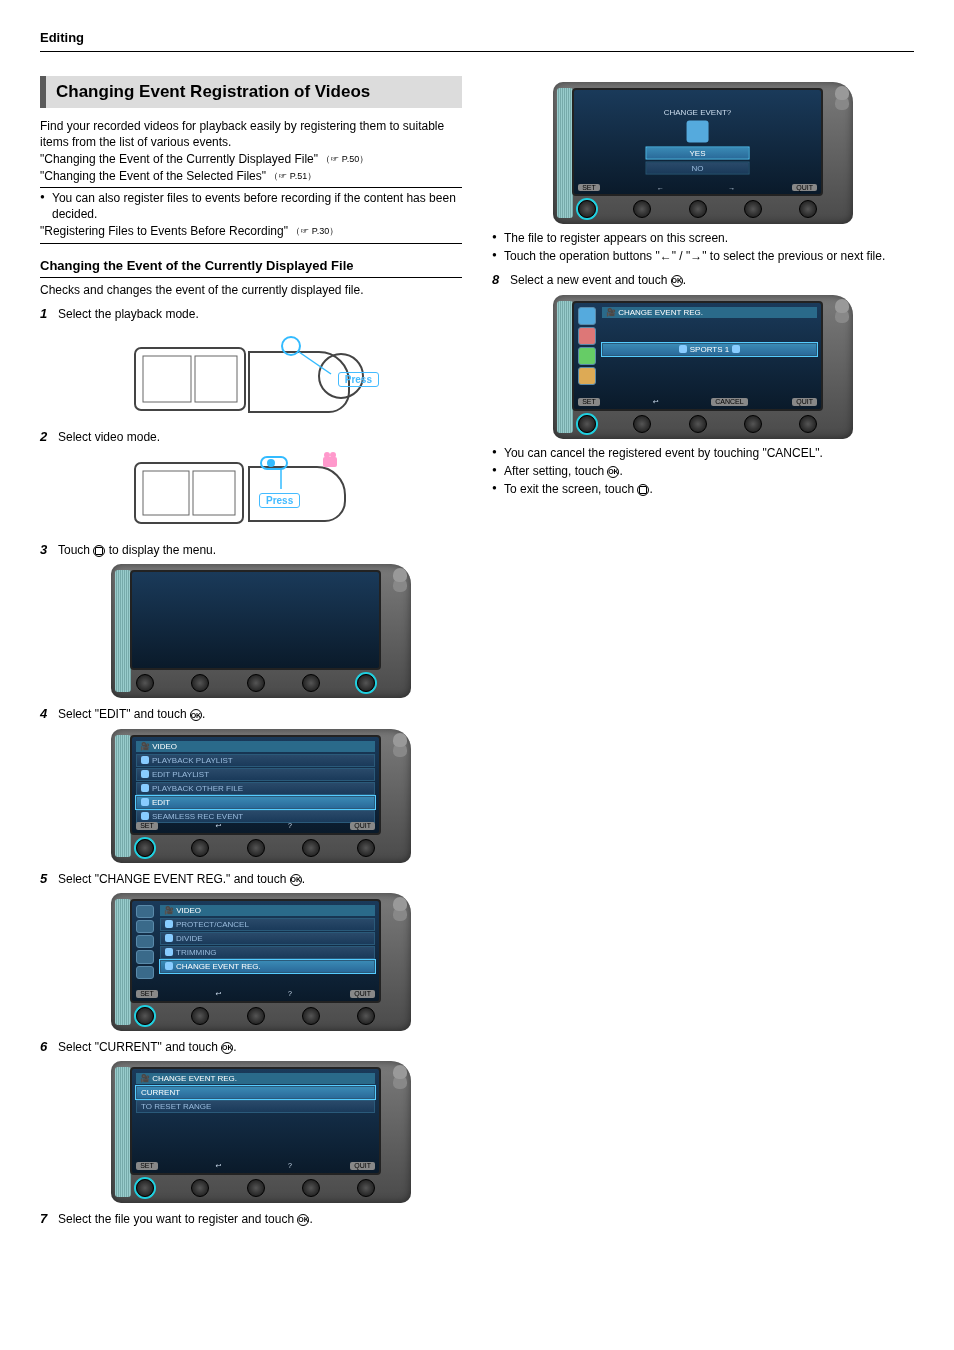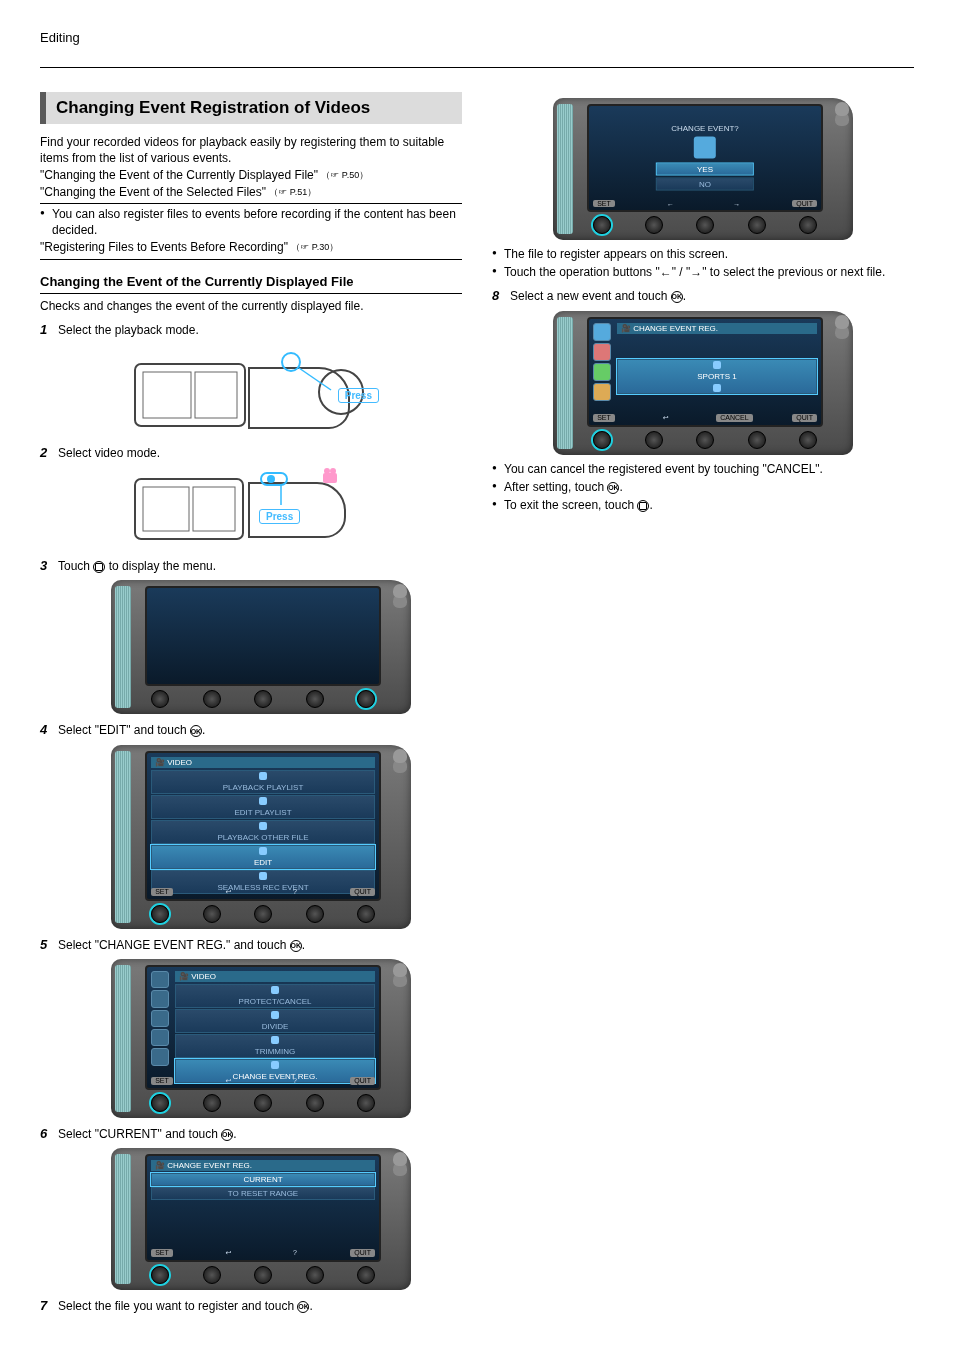--- a/index.html
+++ b/index.html
@@ -4,7 +4,7 @@
 <style>
   * { box-sizing: border-box; margin: 0; padding: 0; }
   body { font-family: Arial, Helvetica, sans-serif; font-size: 12px; color: #000; background: #fff; width: 954px; margin: 0 auto; padding: 30px 40px; }
-  .header-section { font-weight: normal; font-size: 13px; margin-bottom: 22px; }
+  .header-section { font-weight: bold; font-size: 13px; margin-bottom: 6px; }
   .hr-top { border: none; border-top: 1.5px solid #000; margin-bottom: 24px; }
   .columns { display: flex; gap: 30px; }
   .col { flex: 1; min-width: 0; }

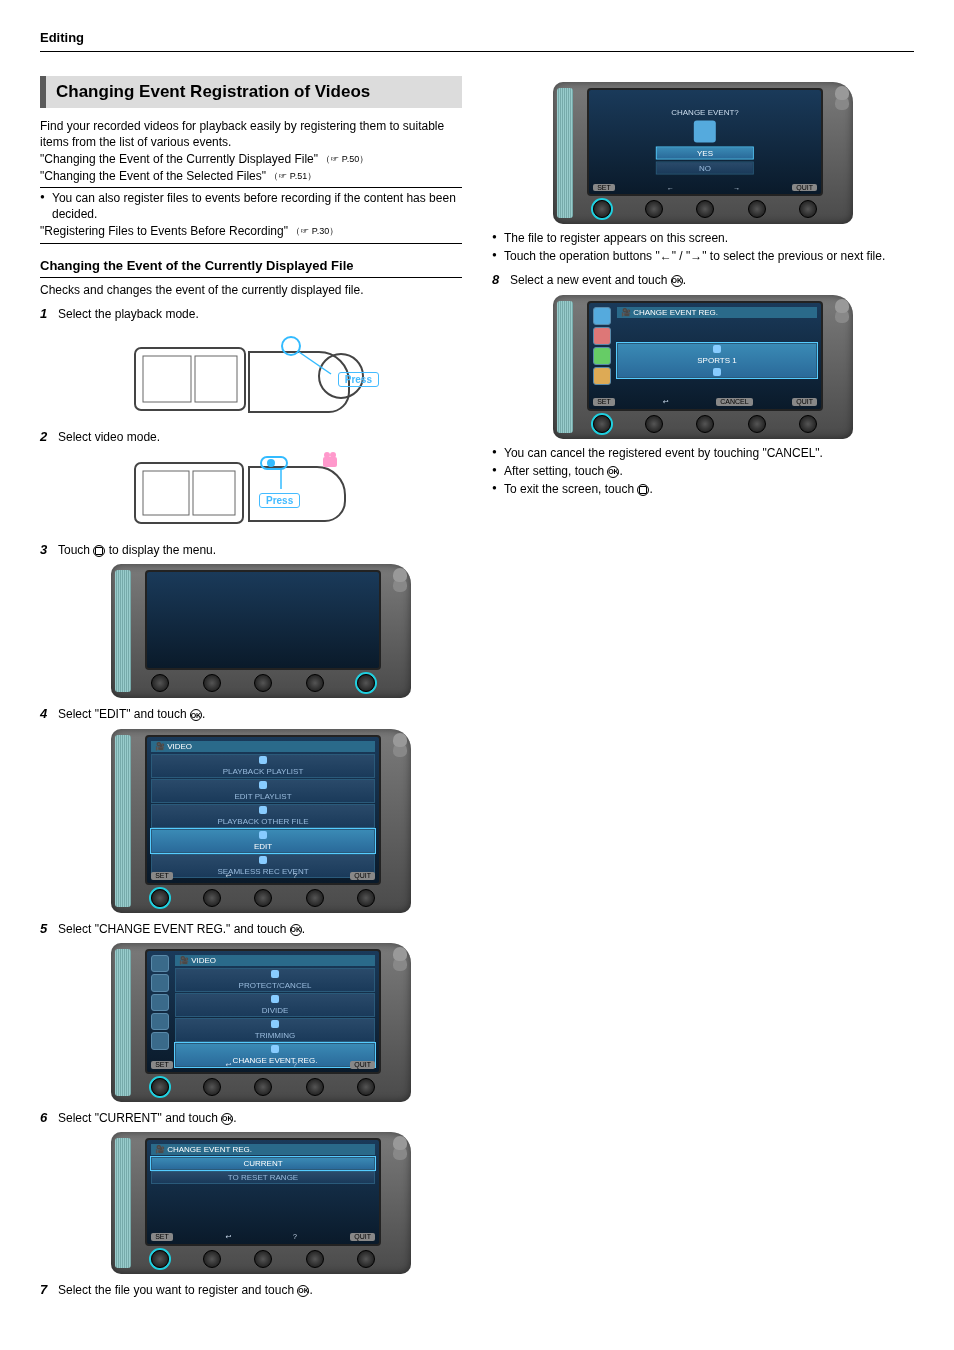--- a/index.html
+++ b/index.html
@@ -29,7 +29,7 @@
 
   
   .cam { position: relative; width: 300px; }
-  .cam-body { background: linear-gradient(#7a7a7a,#4a4a4a); border-radius: 10px 20px 10px 10px; padding: 6px 30px 6px 34px; position: relative; box-shadow: inset 0 0 8px rgba(0,0,0,.5); }
+  .cam-body { background: linear-gradient(#7a7a7a,#4a4a4a); border-radius: 10px 20px 10px 10px; padding: 6px 30px 6px 19px; position: relative; box-shadow: inset 0 0 8px rgba(0,0,0,.5); }
   .cam-body::before { content:""; position:absolute; left:4px; top:6px; bottom:6px; width:16px; background: repeating-linear-gradient(90deg,#9cc 0,#9cc 1px,#7aa 1px,#7aa 2px); border-radius:3px; }
   .cam-body::after { content:""; position:absolute; right:4px; top:4px; width:14px; height:14px; background:#999; border-radius:50% 50% 40% 40%; box-shadow: 0 10px 0 #888; }
   .screen { background: linear-gradient(#1a3a5a,#0a1a2a); border: 2px solid #222; border-radius: 4px; min-height: 100px; position: relative; color: #cde; font-size: 8px; padding: 4px; }

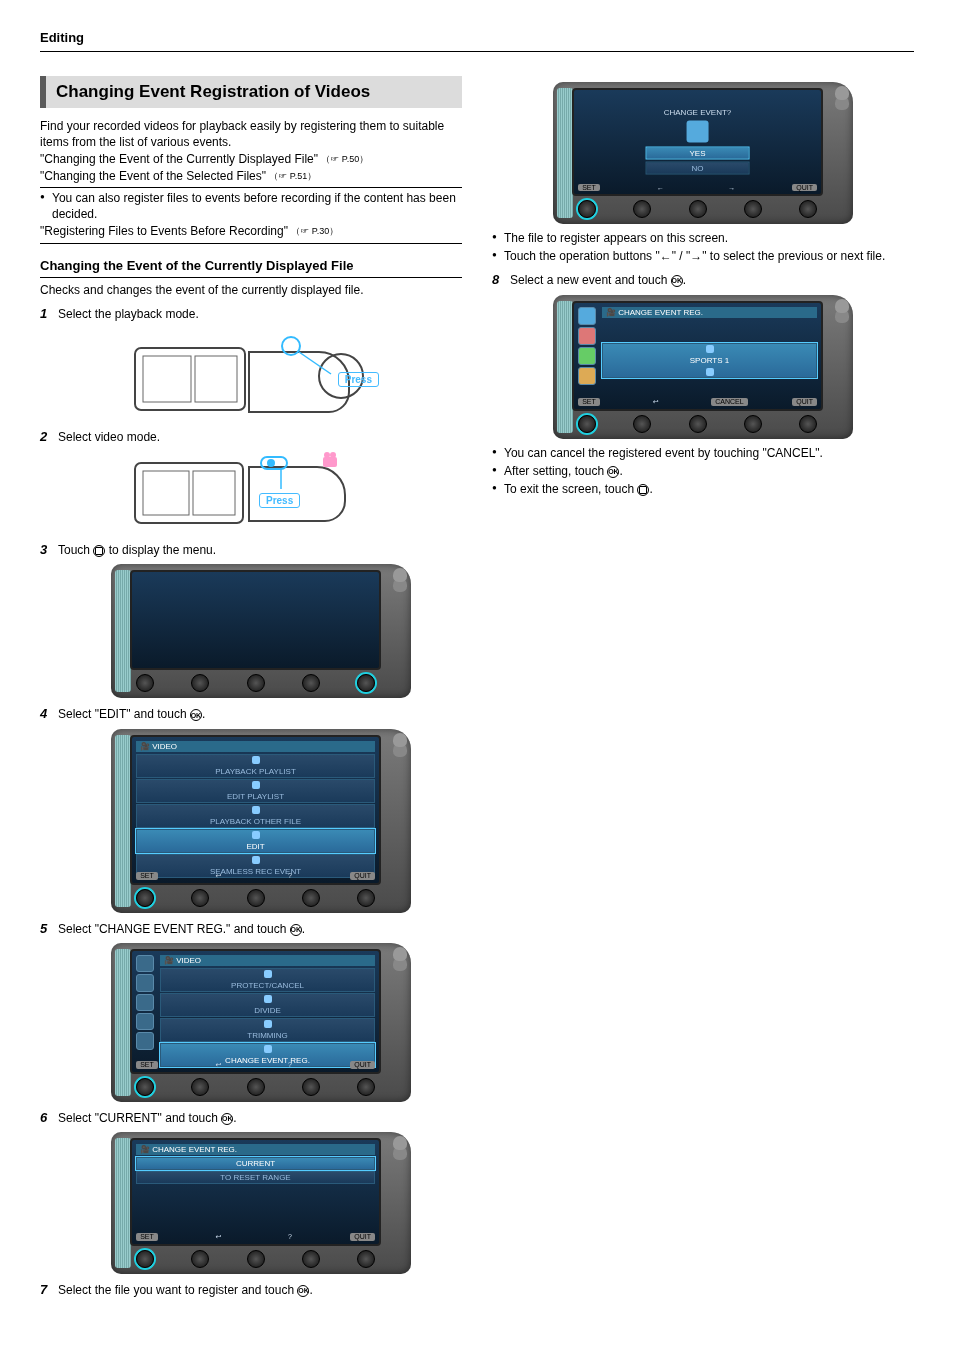--- a/index.html
+++ b/index.html
@@ -39,7 +39,7 @@
 
   
   .menu-hdr { background:#2a6a8a; color:#fff; padding:1px 4px; font-size:8px; margin-bottom:2px; }
-  .menu-item { background: linear-gradient(#2a4a6a,#1a3a5a); color:#9bd; padding:1px 4px; font-size:8px; margin:1px 0; border:1px solid #2a5a7a; display:flex; align-items:center; gap:3px;flex-direction:column; }
+  .menu-item { background: linear-gradient(#2a4a6a,#1a3a5a); color:#9bd; padding:1px 4px; font-size:8px; margin:1px 0; border:1px solid #2a5a7a; display:flex; align-items:center; gap:3px; }
   .menu-item.sel { background: linear-gradient(#3a8ab5,#2a6a9a); color:#fff; box-shadow: 0 0 0 1px #5cf; }
   .mi-icon { width:8px; height:8px; background:#8cf; border-radius:2px; display:inline-block; }
   .soft-row { display:flex; justify-content: space-between; position:absolute; left:4px; right:4px; bottom:3px; }

